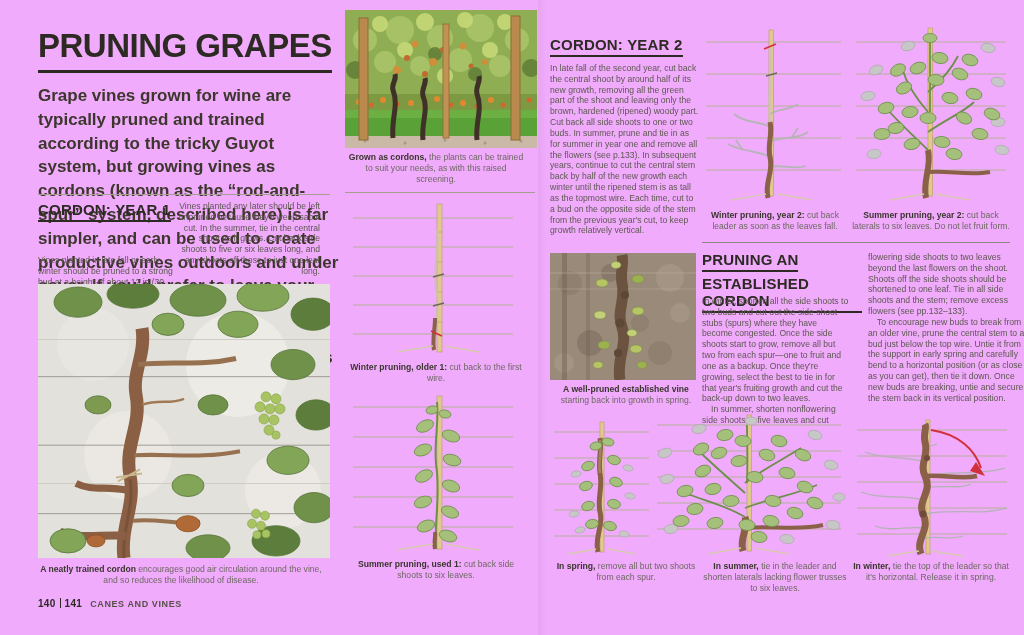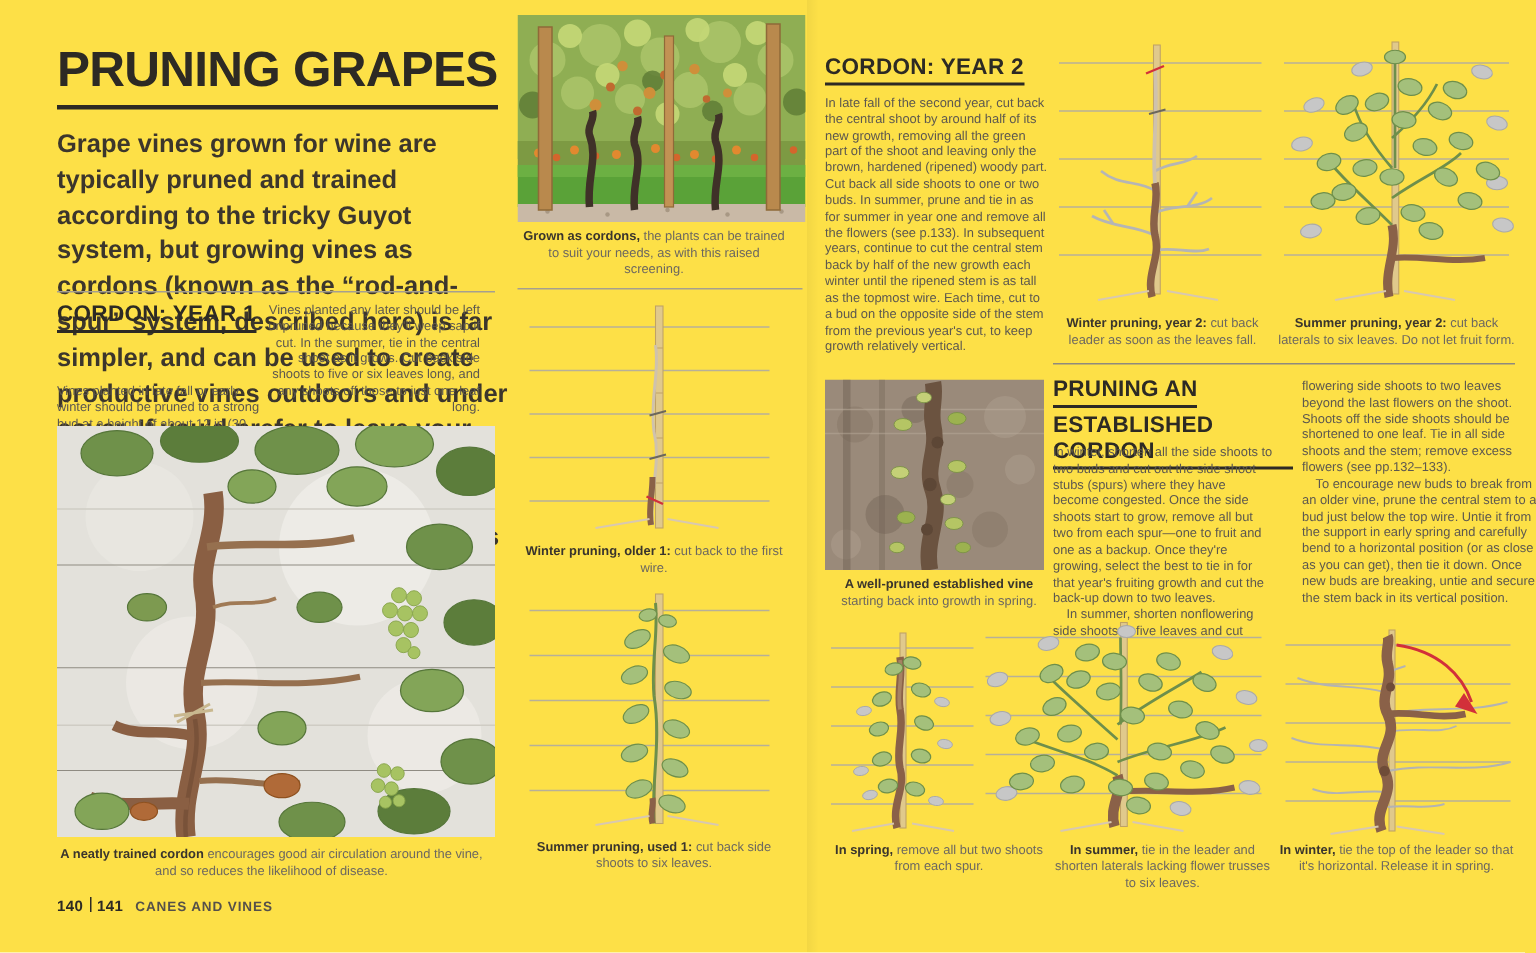--- a/index.html
+++ b/index.html
@@ -5,7 +5,7 @@
   * { margin:0; padding:0; box-sizing:border-box; }
   html,body { background:#ffffff; }
   .spread {
-    position:relative; width:1024px; height:635px; background:#fde047;
+    position:relative; width:1024px; height:635px; background:#f0abfc;
     font-family:"Liberation Sans", sans-serif; overflow:hidden;
   }
   .abs { position:absolute; }

